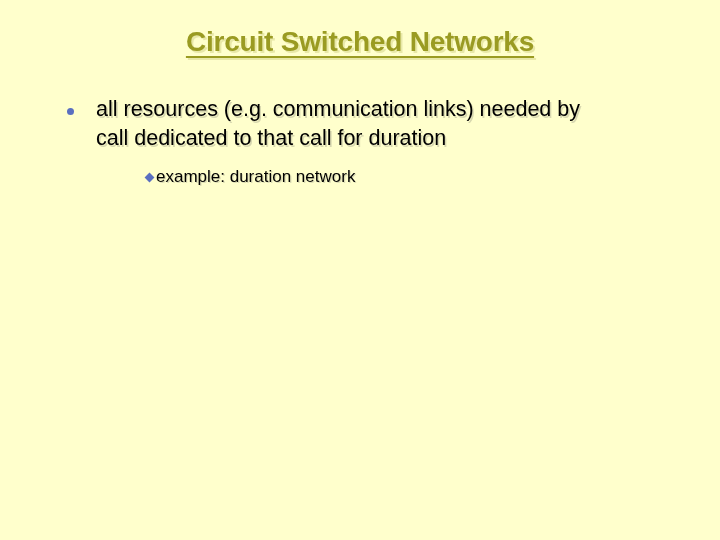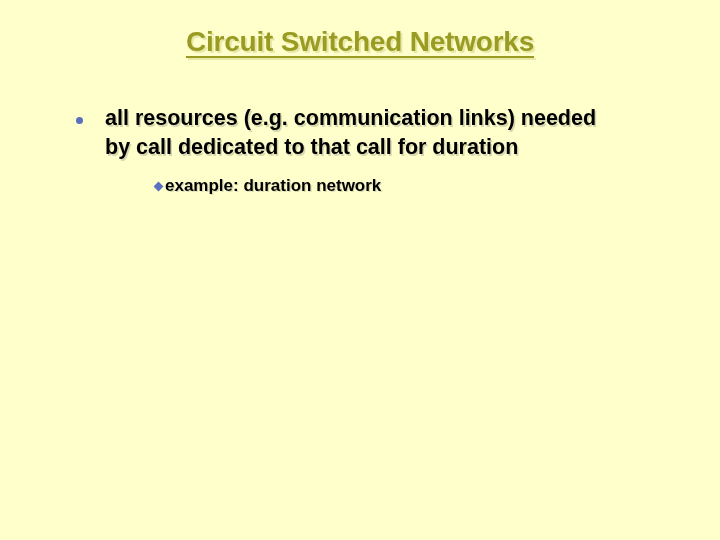--- a/index.html
+++ b/index.html
@@ -52,9 +52,8 @@
 
   ul.level1 {
     list-style: none;
-    margin: 16px;
+    margin: 7px;
     padding: 0;
-    font-weight: bold;
   }
   li.l1-item {
     position: relative;

